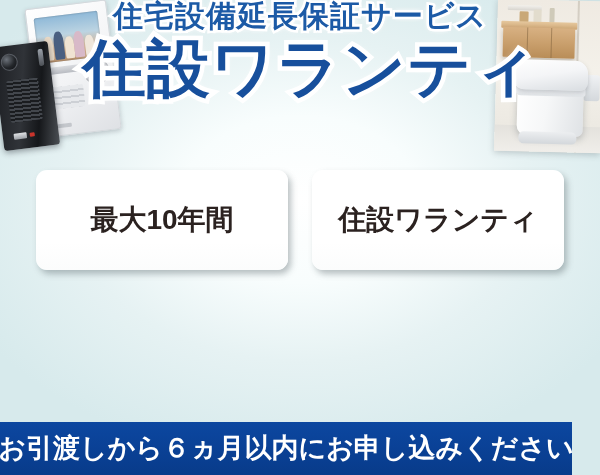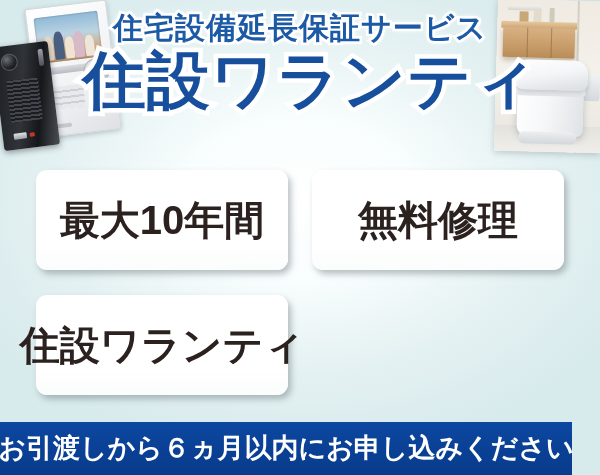--- a/index.html
+++ b/index.html
@@ -181,7 +181,7 @@
   
   .title-block {
     position: absolute;
-    left: 0; top: 12px;
+    left: 0; top: 0;
     width: 600px;
     text-align: center;
     z-index: 6;

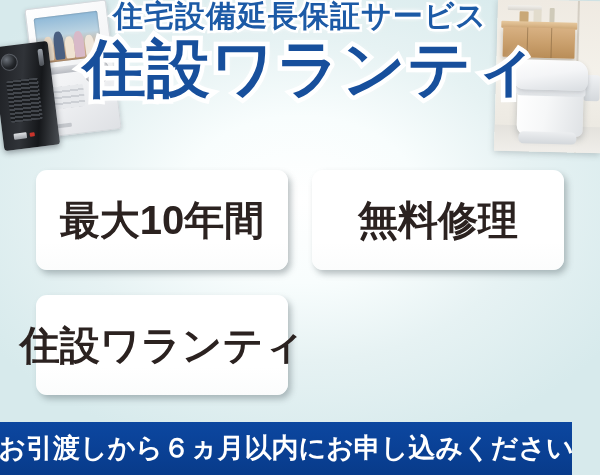--- a/index.html
+++ b/index.html
@@ -237,7 +237,7 @@
     justify-content: center;
   }
   .feature-text {
-    font-size: 40px;
+    font-size: 28px;
     font-weight: 700;
     color: #2b2220;
     letter-spacing: 0px;

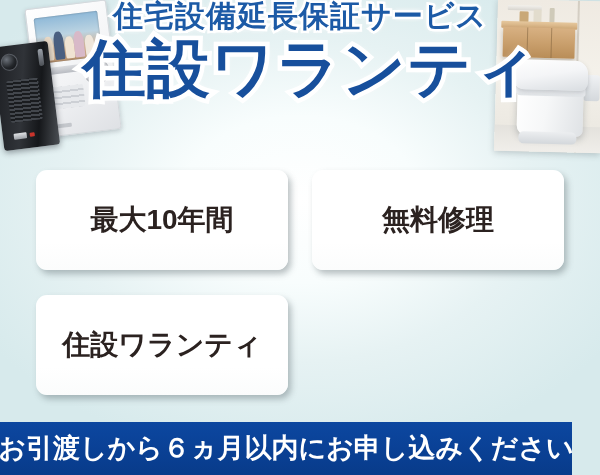--- a/index.html
+++ b/index.html
@@ -324,9 +324,6 @@
       <span class="feature-text">最大10年間</span>
     </div>
     <div class="feature-box">
-      <span class="feature-text">無料修理</span>
-    </div>
-    <div class="feature-box">
       <span class="feature-text">住設ワランティ</span>
     </div>
   </div>

